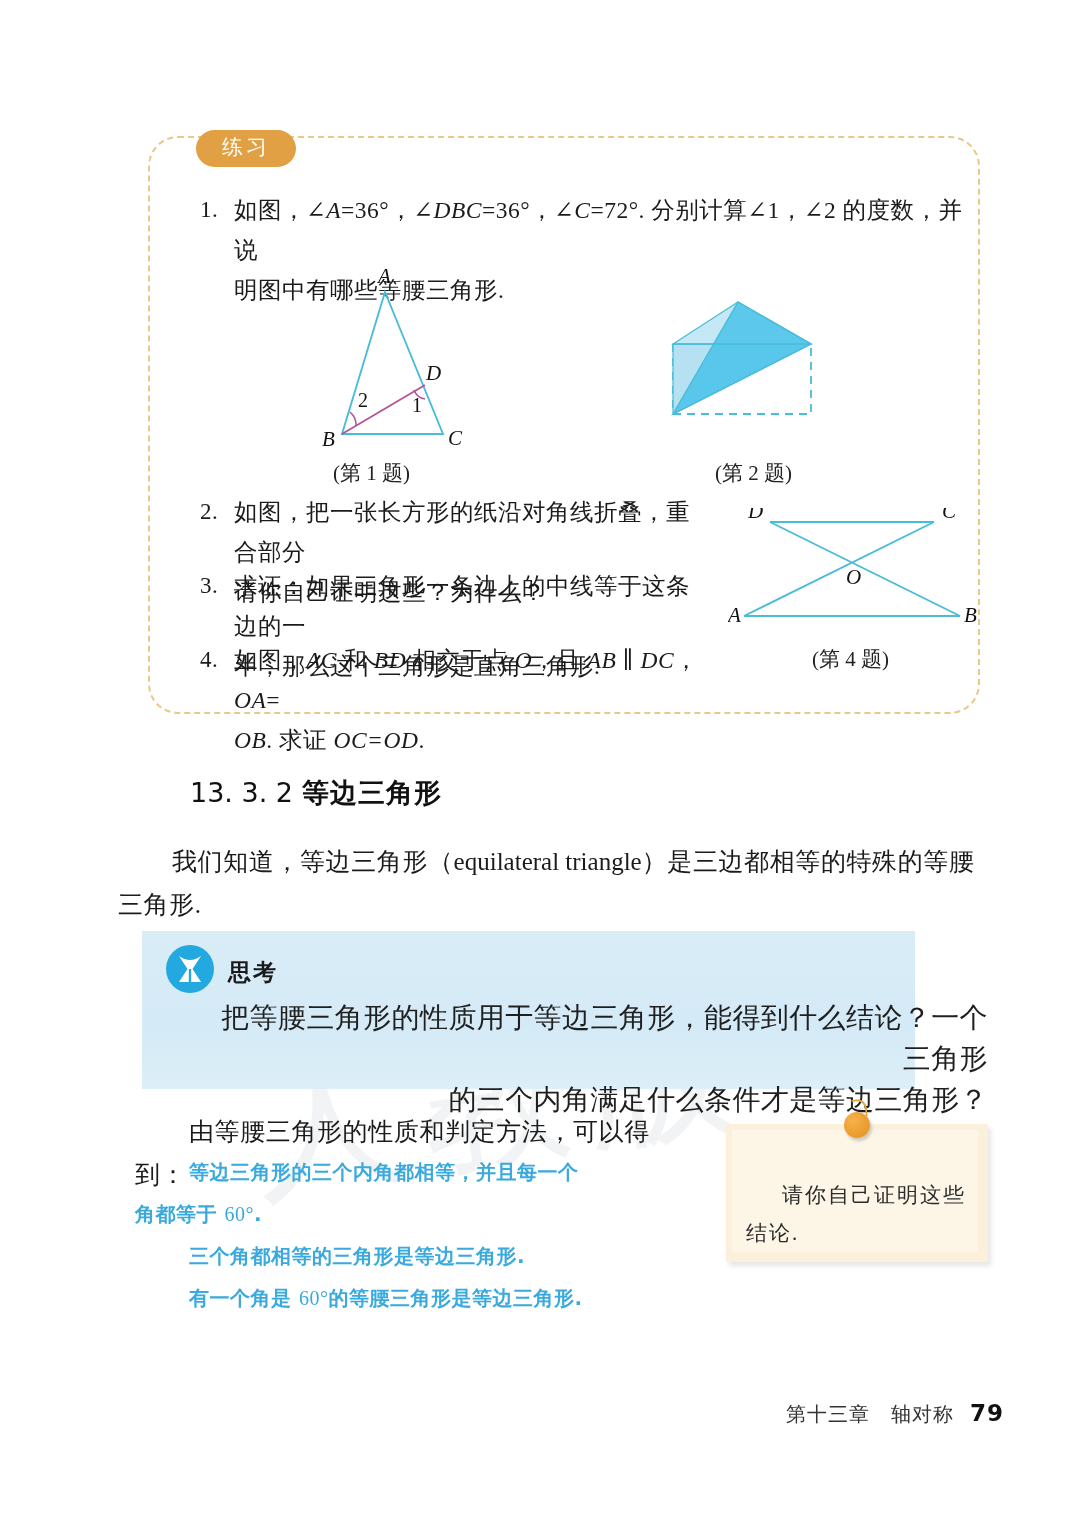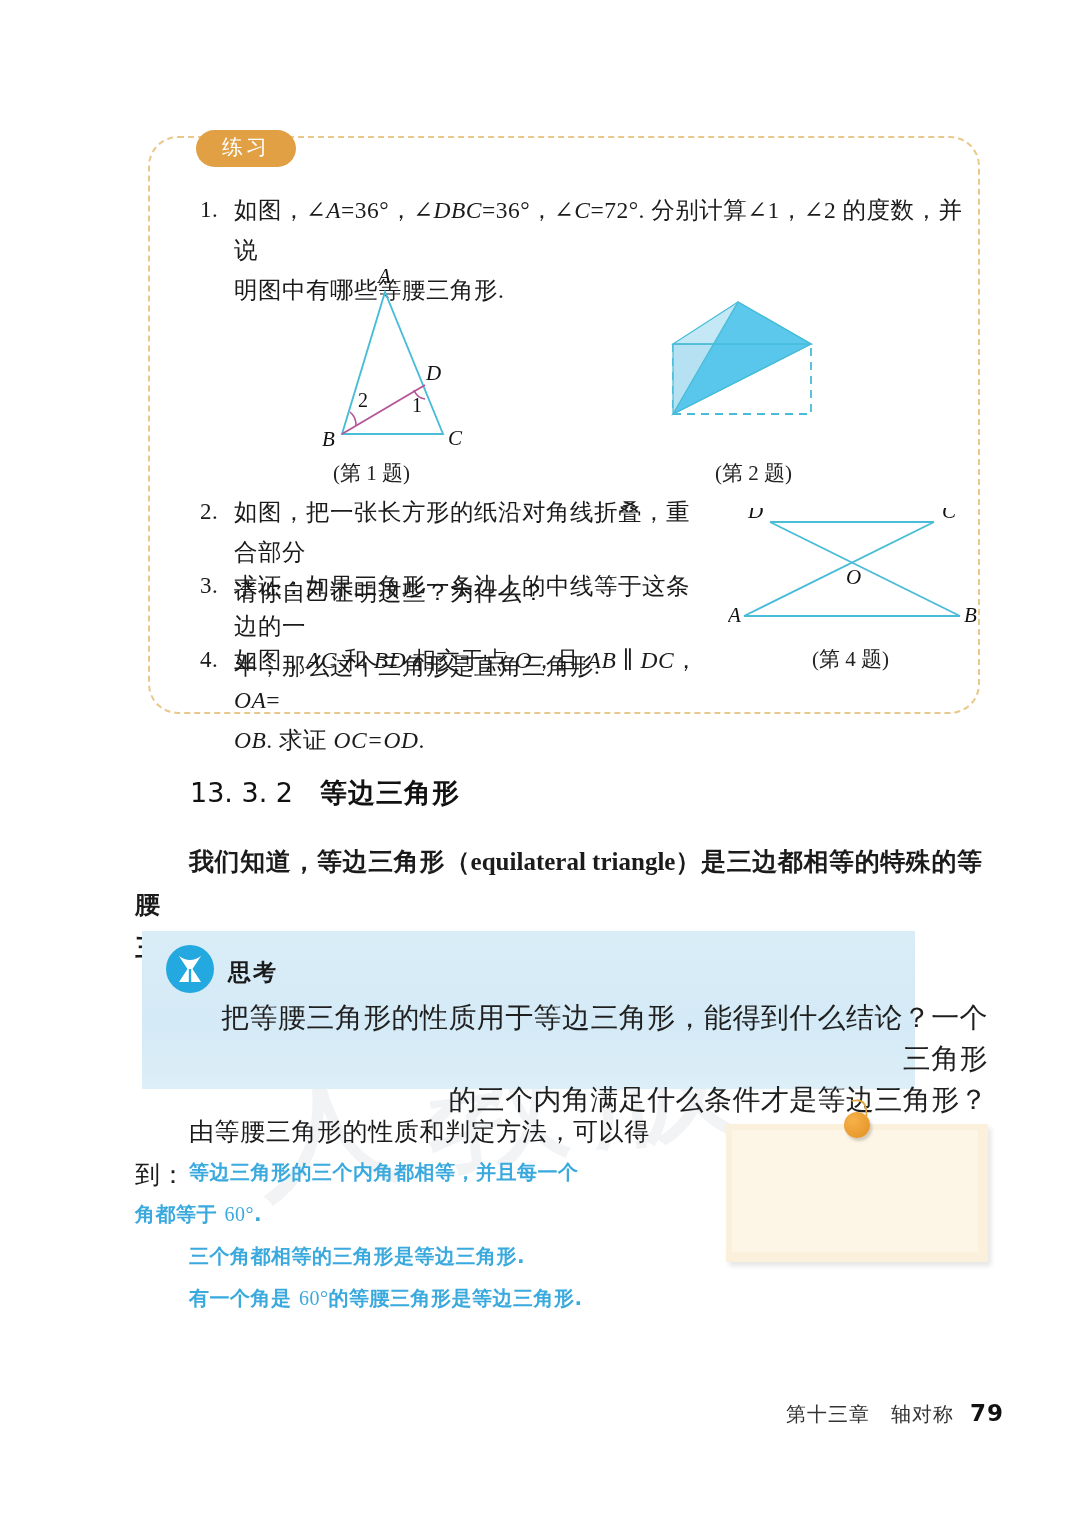--- a/index.html
+++ b/index.html
@@ -85,7 +85,7 @@
     letter-spacing:1px;
     white-space:nowrap;
   }
-  .sect-h .numpart{font-weight:500;letter-spacing:0px;margin-right:27px;}
+  .sect-h .numpart{font-weight:500;letter-spacing:0px;margin-right:9px;}
 
   
   .para{

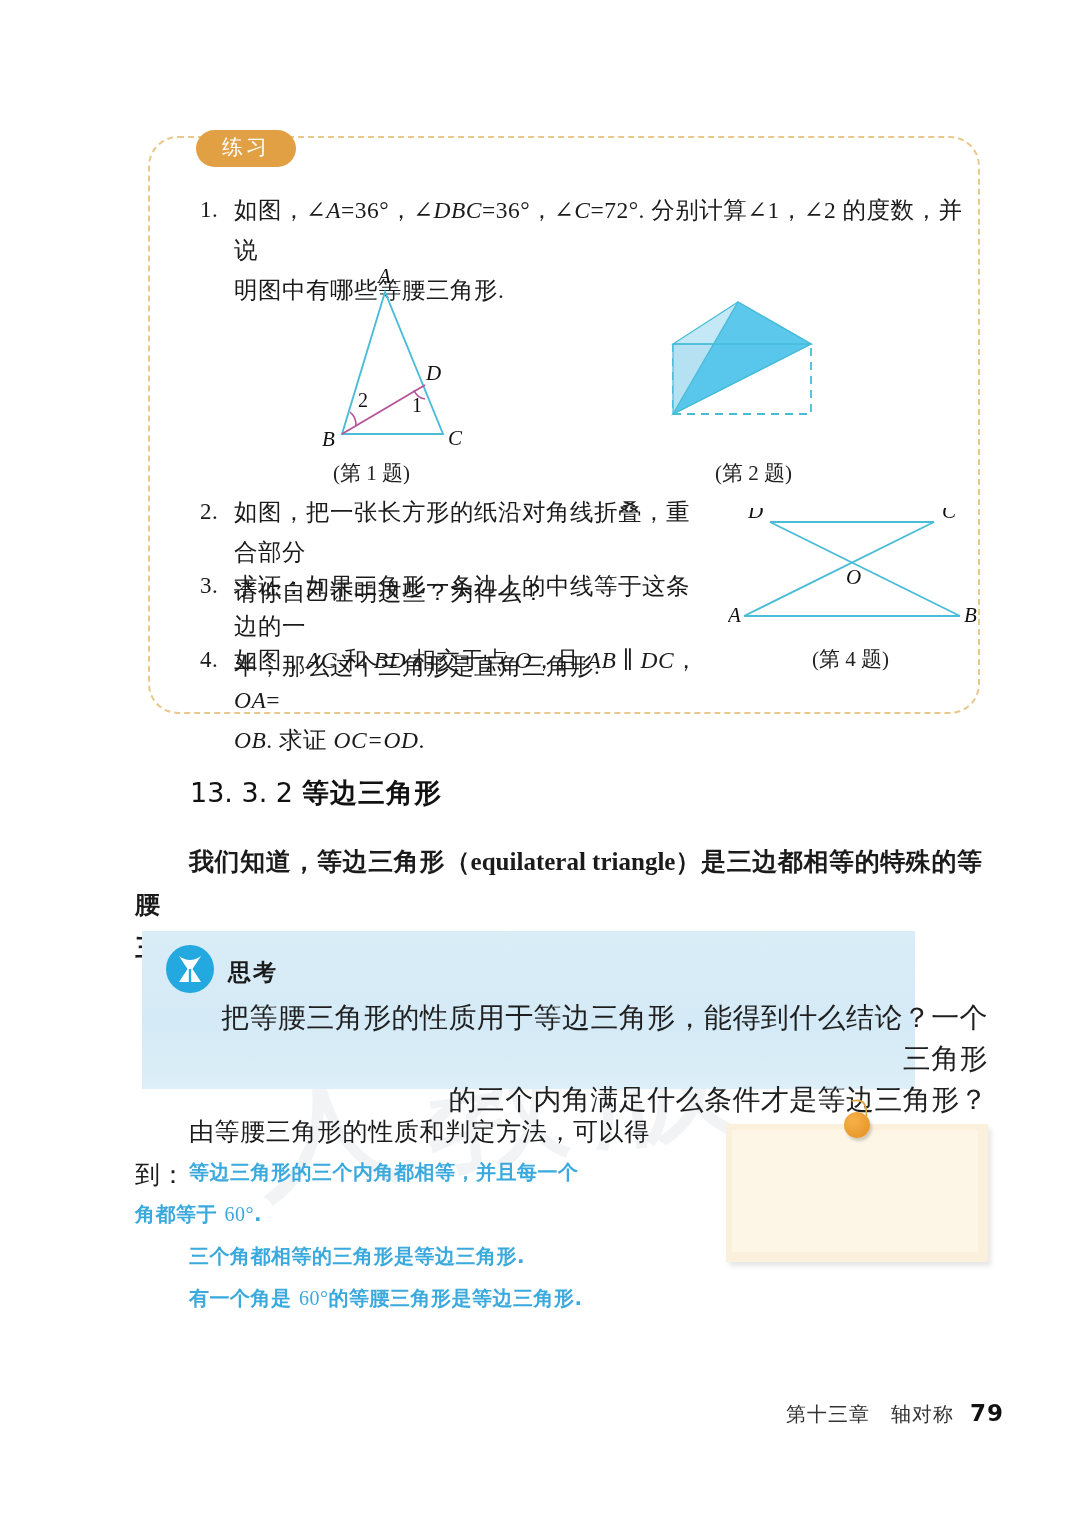--- a/index.html
+++ b/index.html
@@ -269,7 +269,7 @@
     <span class="numpart">13. 3. 2</span><span>等边三角形</span>
   </div>
 
-  <div class="para" style="left:135px;top:840px;width:860px;font-weight:bold;">
+  <div class="para" style="left:118px;top:840px;width:860px;">
     <span style="display:inline-block;width:54px;"></span><span>我们知道，等边三角形（</span><span class="eng">equilateral triangle</span><span>）是三边都相等的特殊的等腰</span><br>
     <span>三角形.</span>
   </div>

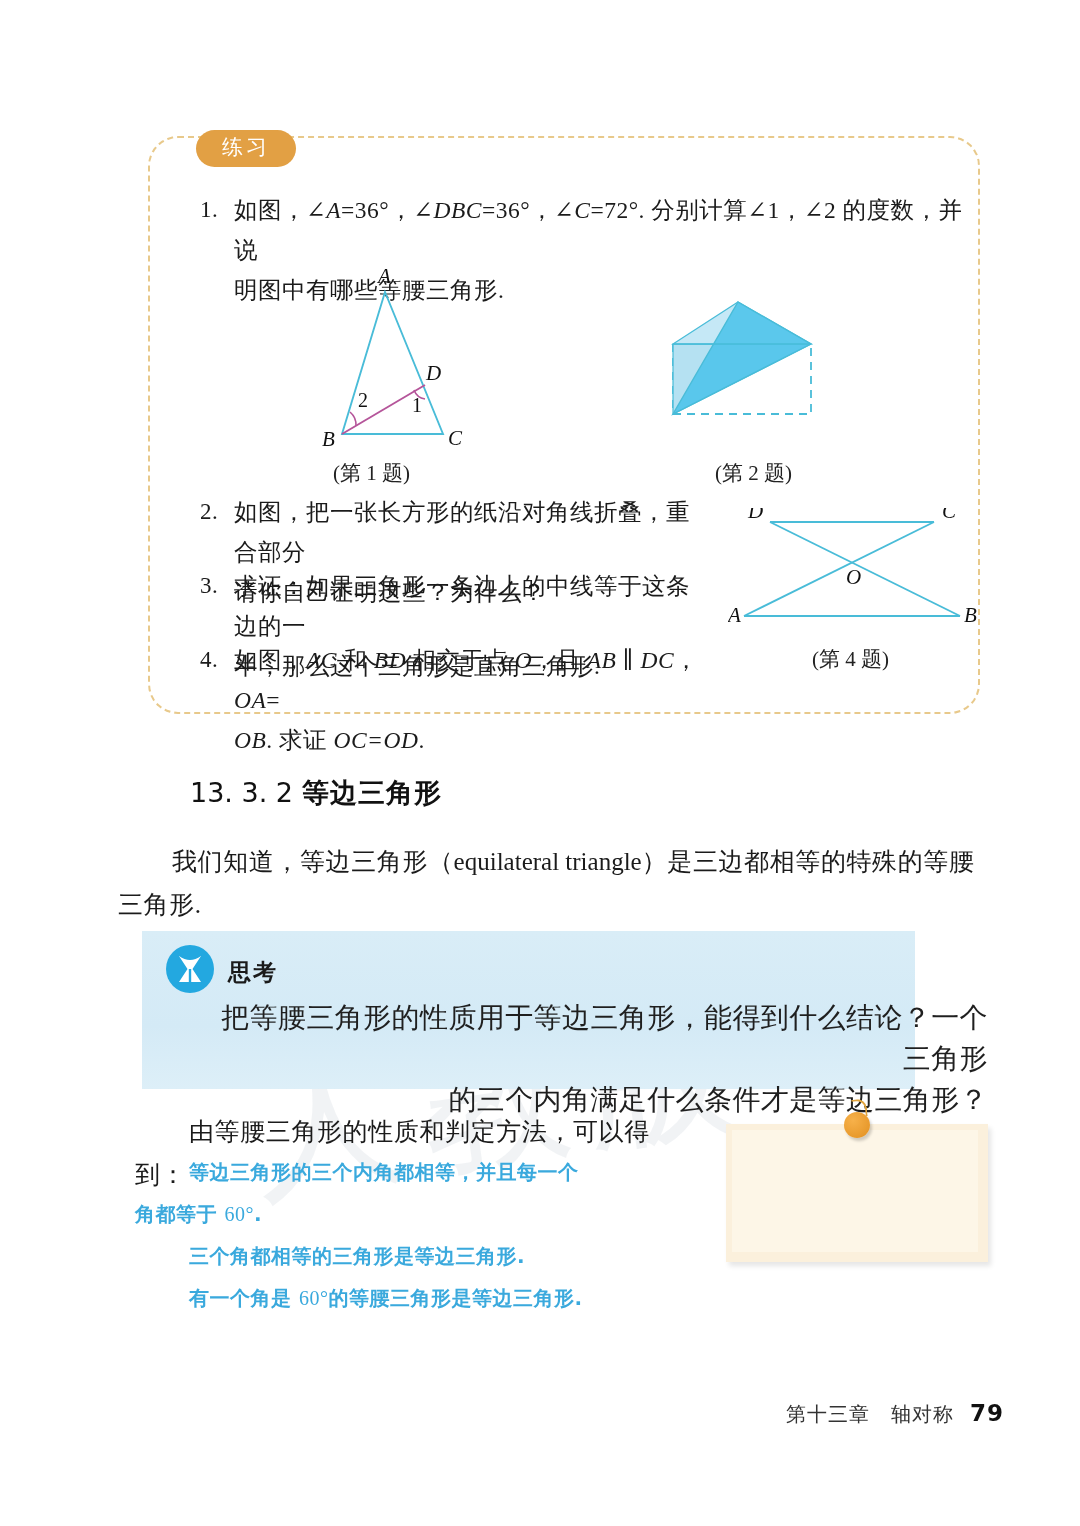--- a/index.html
+++ b/index.html
@@ -309,6 +309,10 @@
   <div class="note">
     <div class="note-inner"></div>
     <div class="note-pin"></div>
+    <div class="note-text">
+      <span class="ind"></span><span>请你自己证明这些</span><br>
+      <span>结论.</span>
+    </div>
   </div>
 
   <div class="footer">

